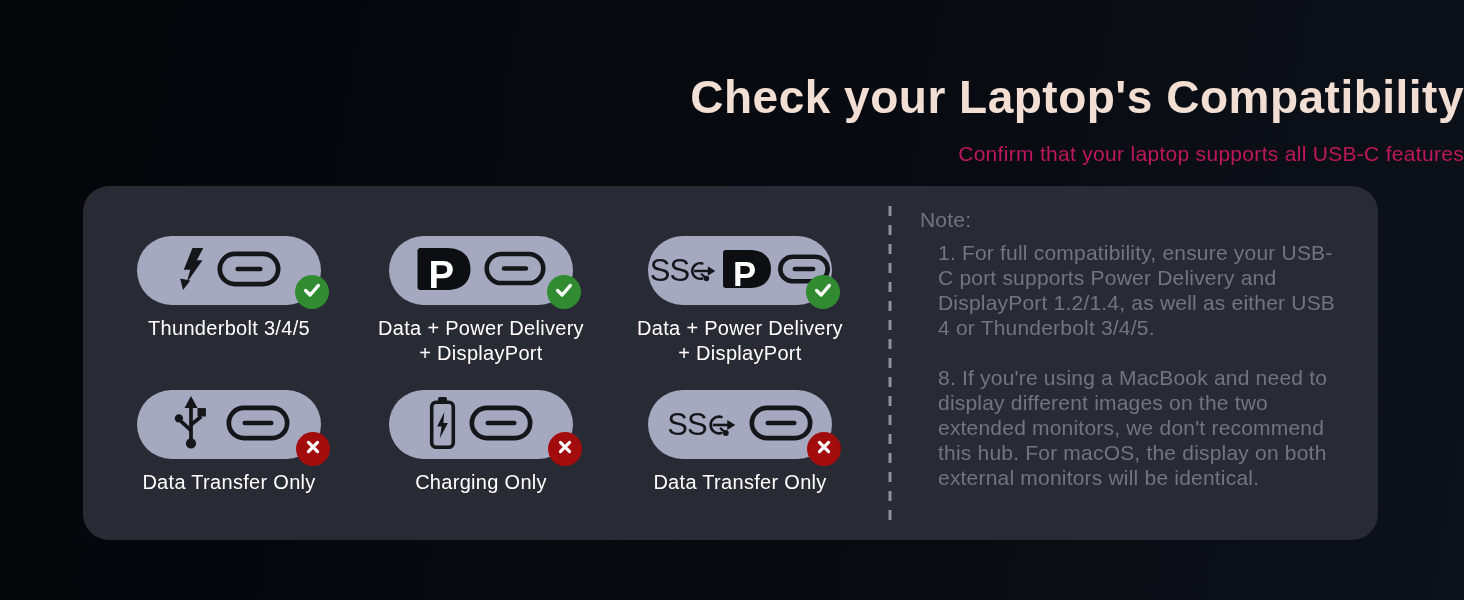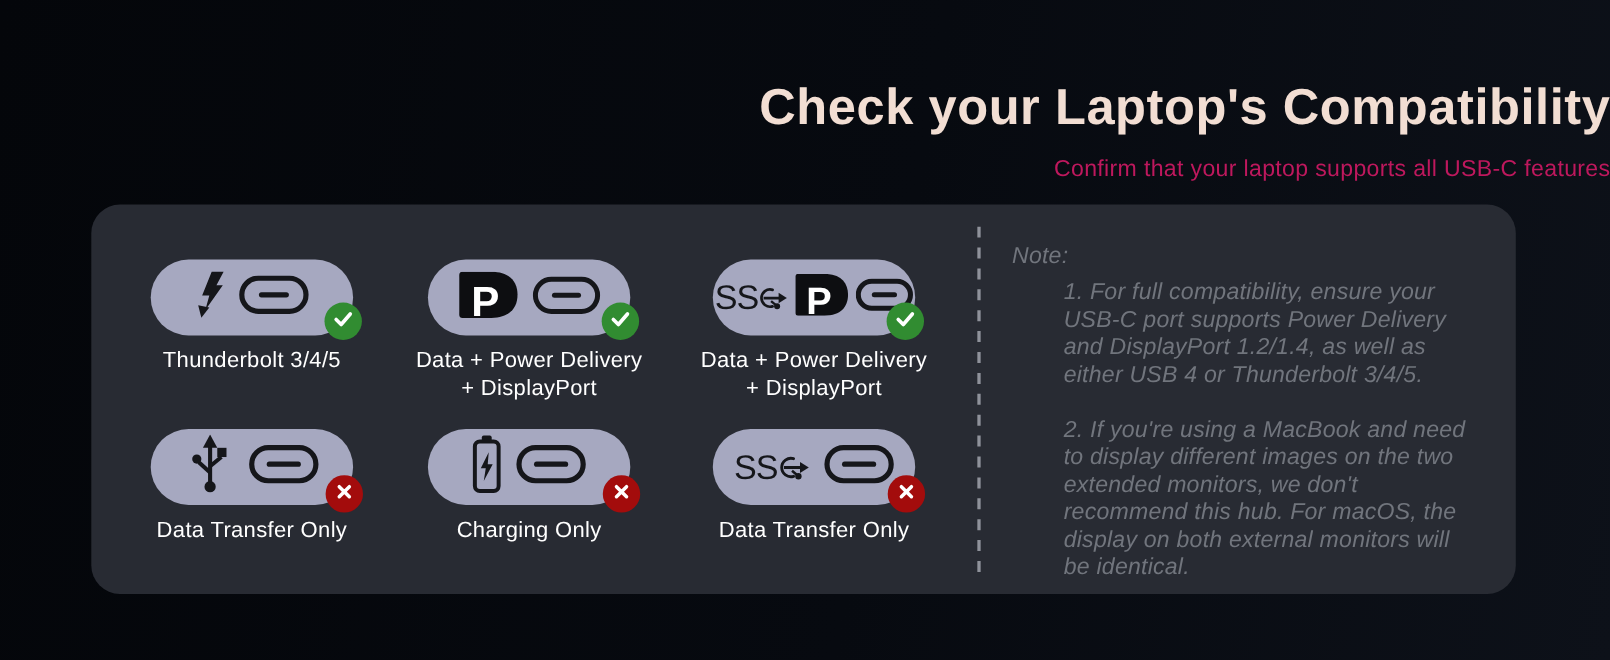--- a/index.html
+++ b/index.html
@@ -97,13 +97,12 @@
   
   .note {
     position: absolute;
-    left: 837px; top: 34px;
+    left: 837px; top: 21px;
     width: 424px;
     color: #71757d;
     font-size: 21px;
     line-height: 25px;
     letter-spacing: 0.2px;
-    font-style: italic;
   }
   .note-heading { font-size: 21px; font-weight: 400; }
   .note-item { margin-left: 47px; margin-top: 8px; }

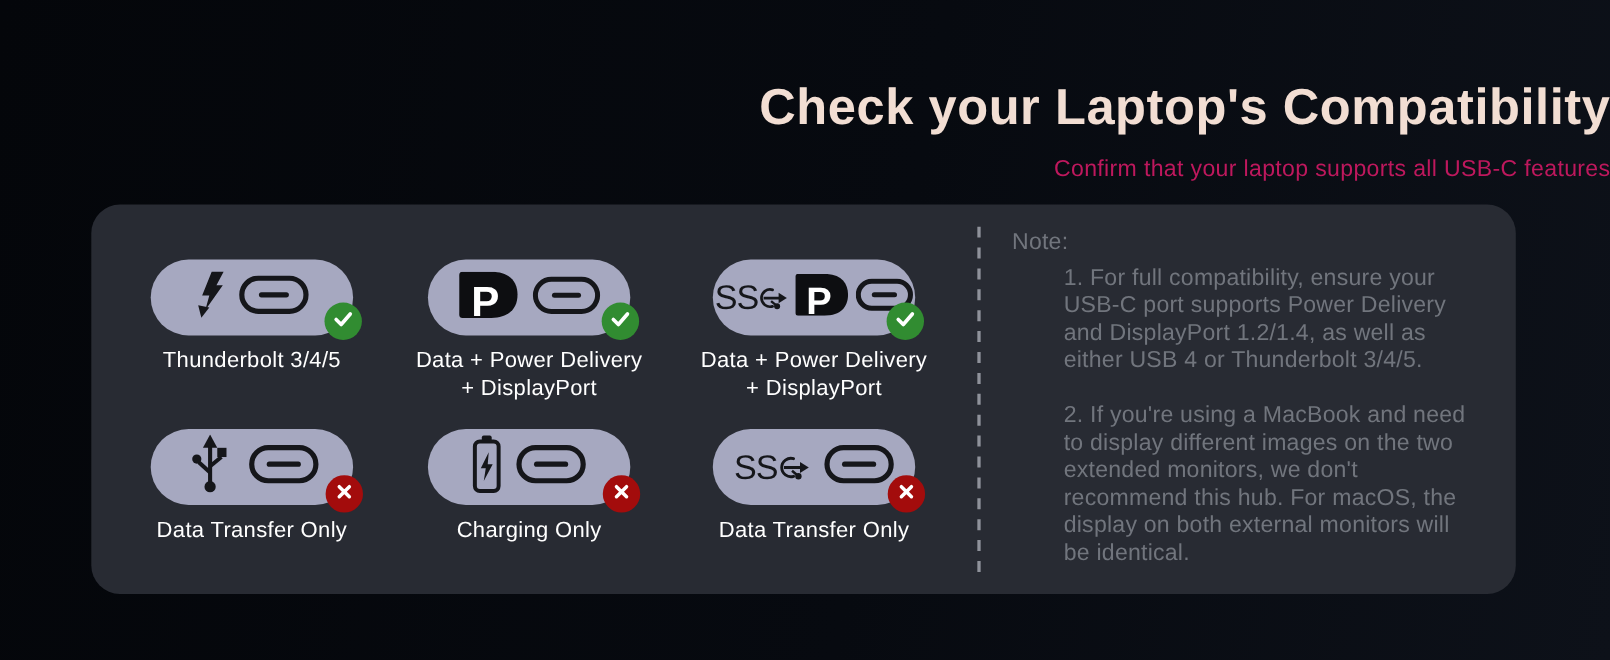--- a/index.html
+++ b/index.html
@@ -105,7 +105,7 @@
     letter-spacing: 0.2px;
   }
   .note-heading { font-size: 21px; font-weight: 400; }
-  .note-item { margin-left: 47px; margin-top: 8px; }
+  .note-item { margin-left: 18px; margin-top: 8px; }
   .note-item + .note-item { margin-top: 25px; }
 </style>
 </head>

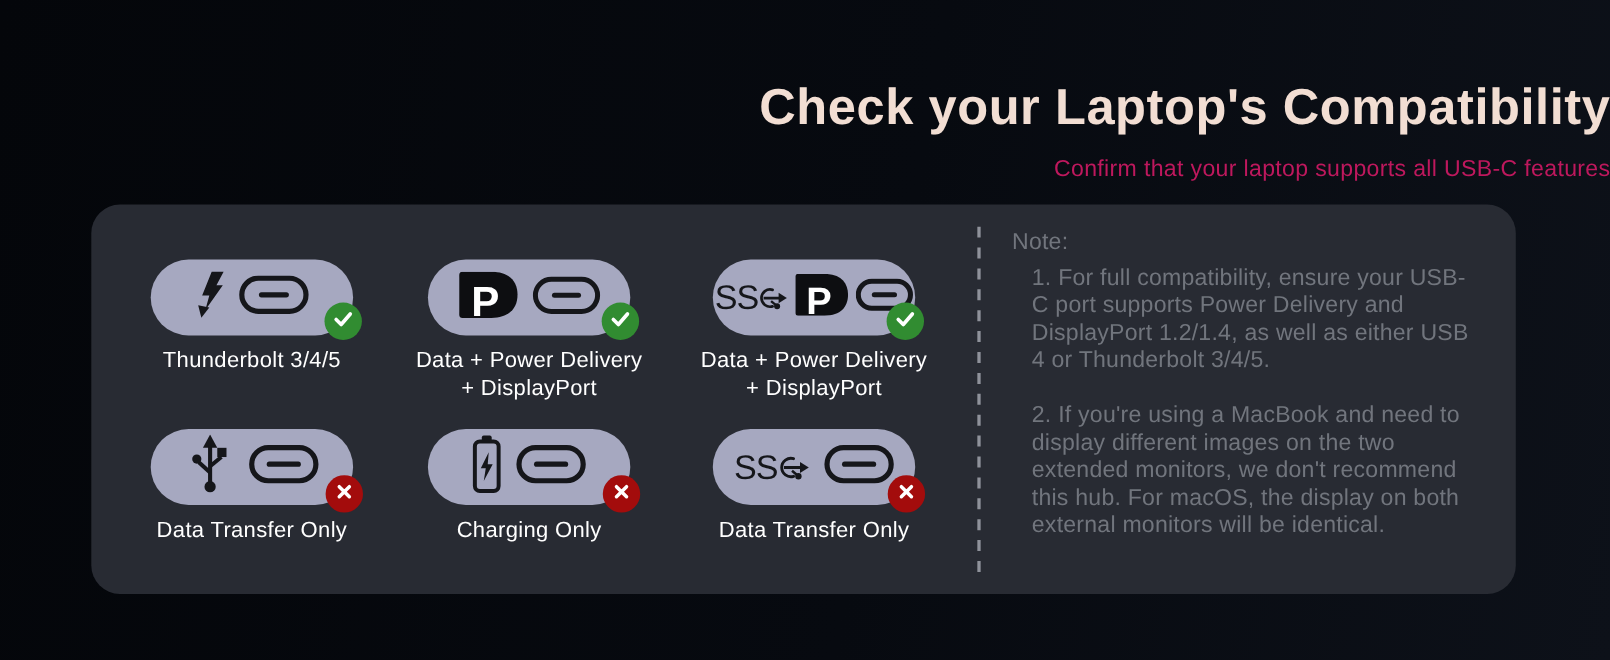--- a/index.html
+++ b/index.html
@@ -315,7 +315,7 @@
   <div class="note">
     <div class="note-heading">Note:</div>
     <div class="note-item">1. For full compatibility, ensure your USB-C port supports Power Delivery and DisplayPort 1.2/1.4, as well as either USB 4 or Thunderbolt 3/4/5.</div>
-    <div class="note-item">2. If you're using a MacBook and need to display different images on the two extended monitors, we don't recommend this hub. For macOS, the display on both external monitors will be identical.</div>
+    <div class="note-item">8. If you're using a MacBook and need to display different images on the two extended monitors, we don't recommend this hub. For macOS, the display on both external monitors will be identical.</div>
   </div>
 
 </div>

